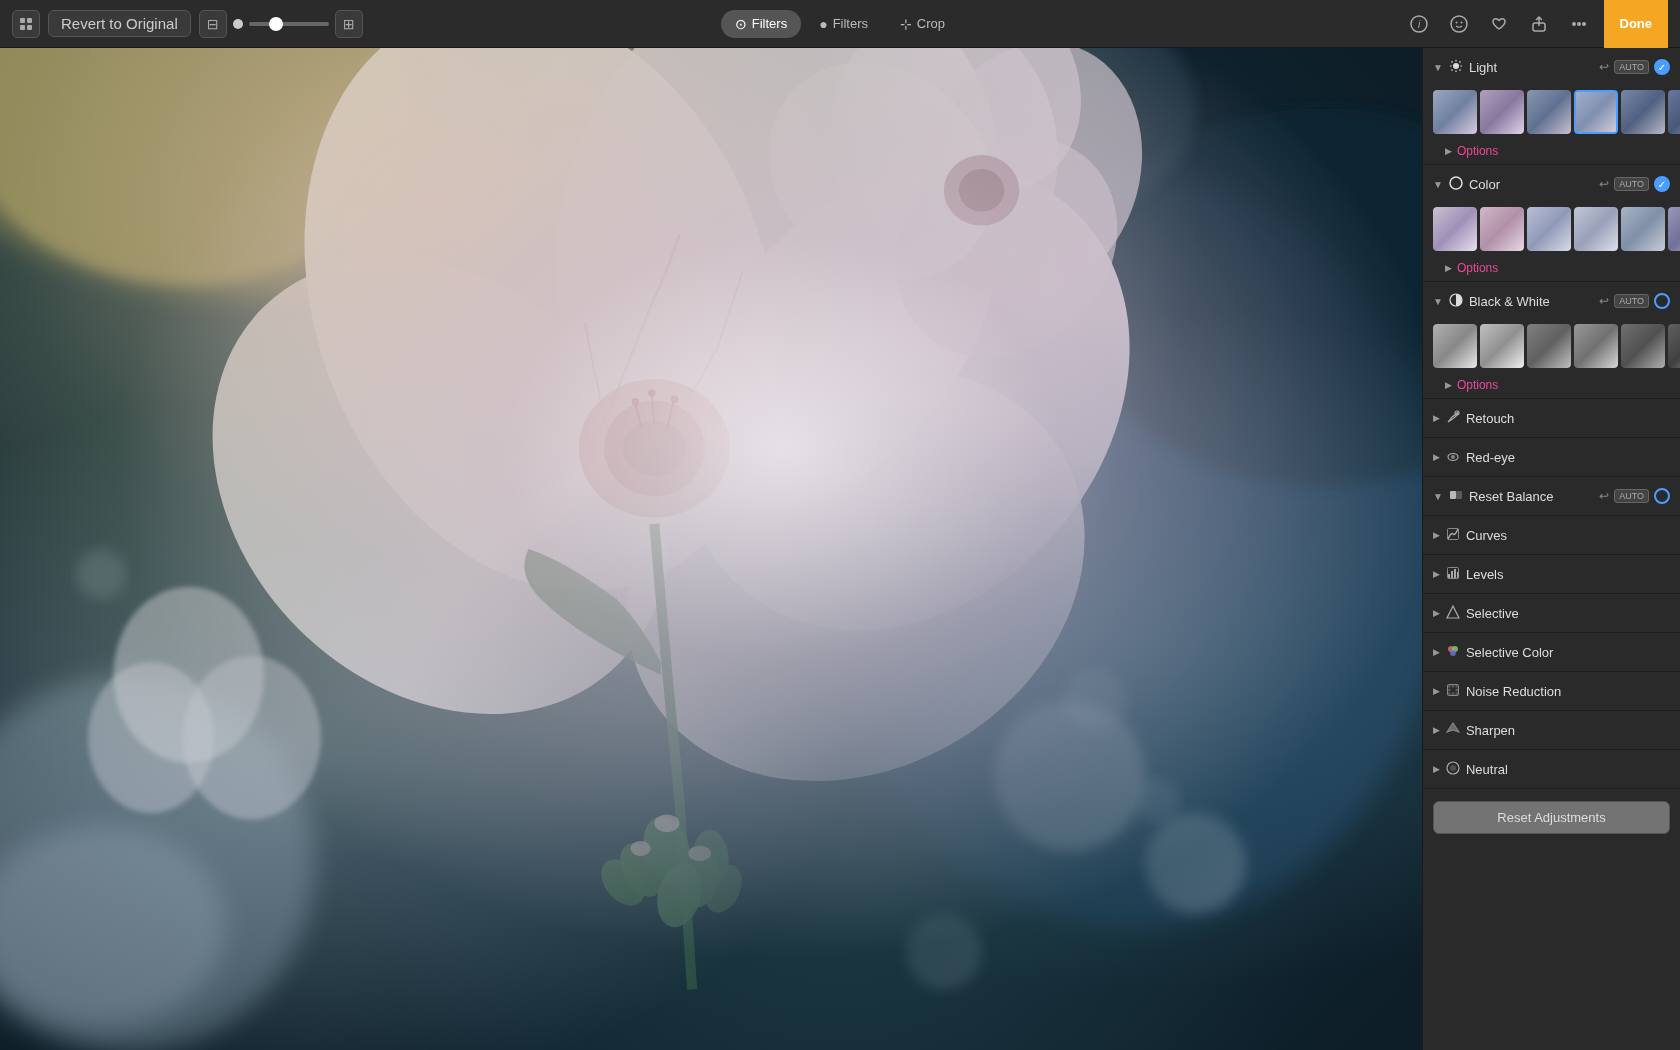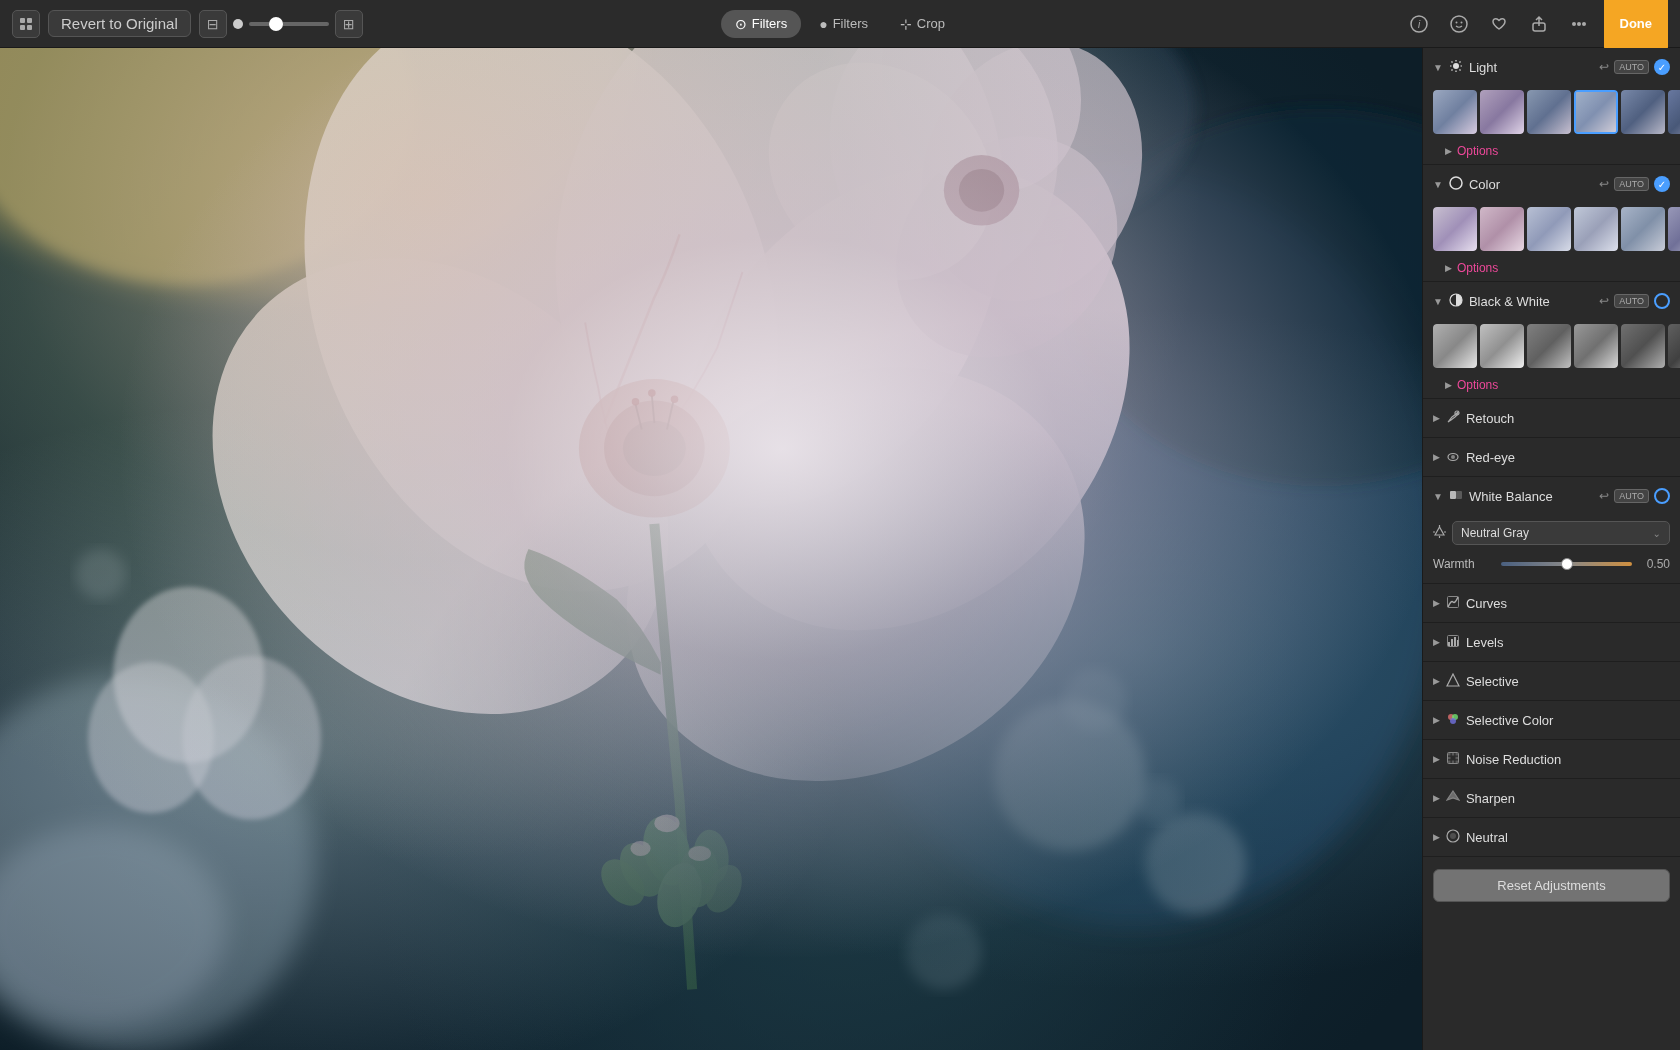--- a/index.html
+++ b/index.html
@@ -736,7 +736,7 @@
             <rect x="7" y="3" width="6" height="8" rx="1" fill="#666" opacity="0.8"></rect>
           </svg>
         </span>
-        <span class="section-title">White Balance</span>
+        <span class="section-title">Reset Balance</span>
         <div class="section-actions">
           <span class="reset-icon">↩</span>
           <span class="auto-badge">AUTO</span>

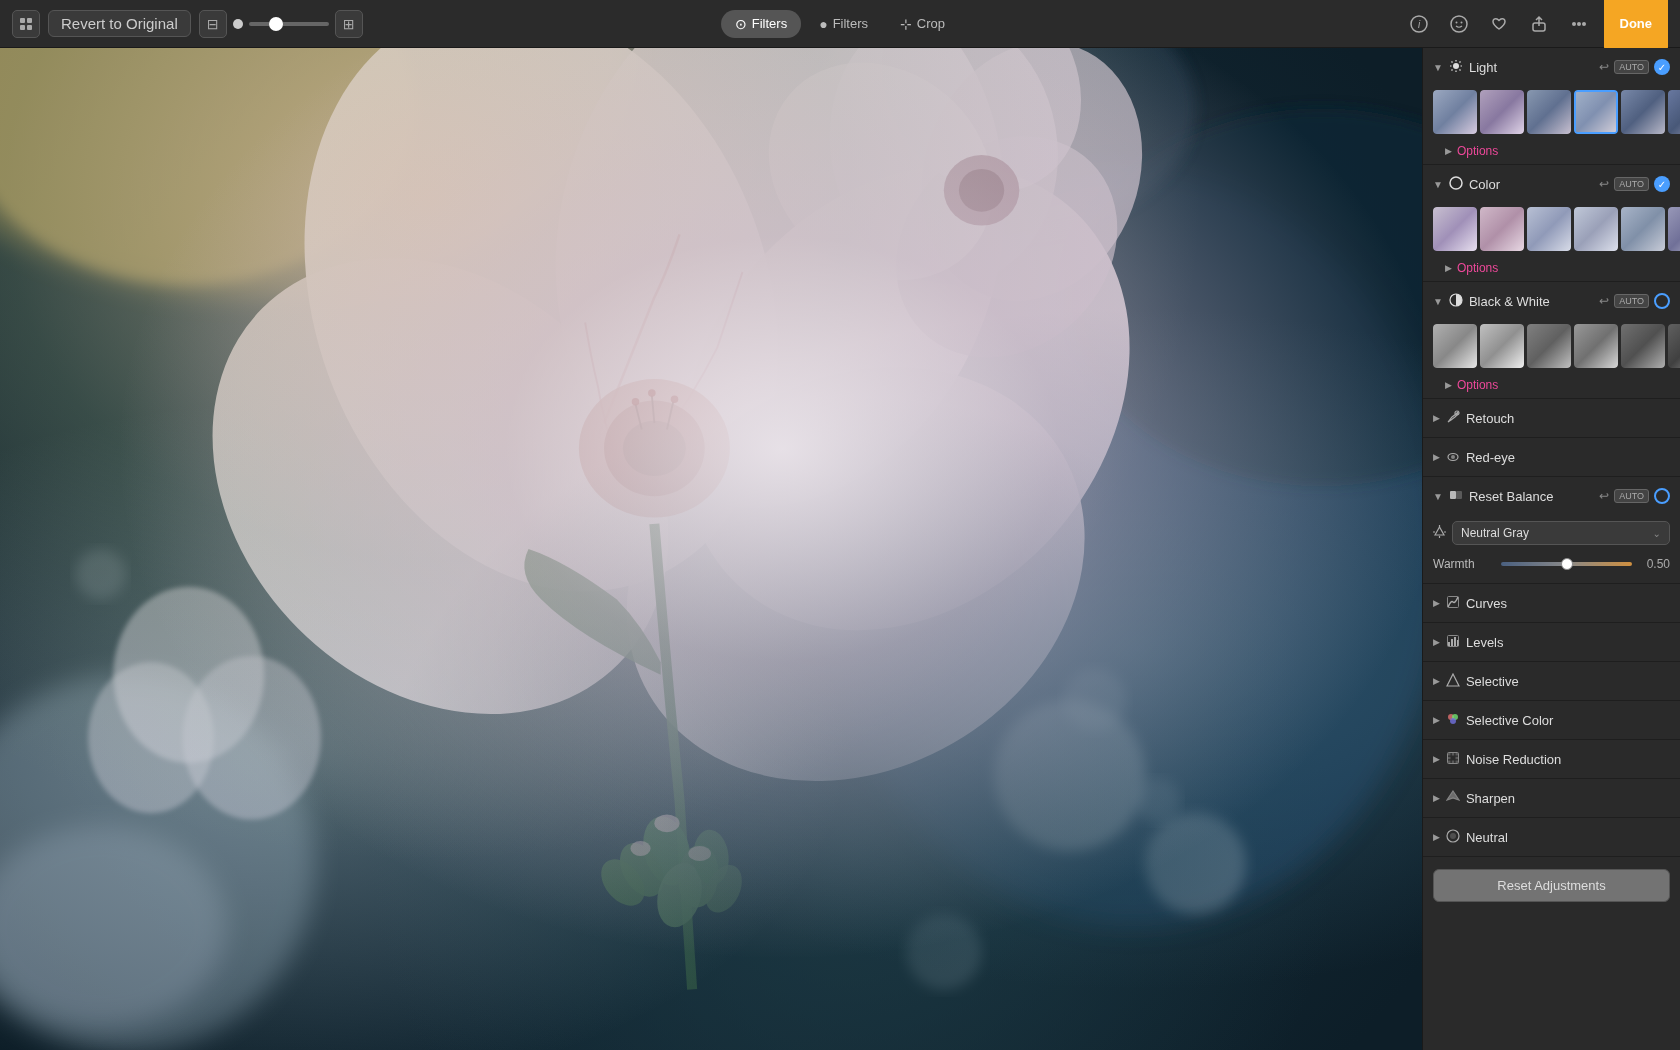--- a/index.html
+++ b/index.html
@@ -744,28 +744,6 @@
         </div>
       </div>
 
-      <div class="wb-content">
-        <div class="wb-preset-row">
-          <span class="wb-preset-icon">
-            <svg width="13" height="13" viewBox="0 0 13 13" fill="none">
-              <path d="M2 10 L6.5 2 L11 10 Z" stroke="#aaa" stroke-width="1.2" fill="none"></path>
-              <line x1="6.5" y1="2" x2="6.5" y2="0" stroke="#aaa" stroke-width="1.2"></line>
-              <line x1="6.5" y1="11" x2="6.5" y2="13" stroke="#aaa" stroke-width="1.2"></line>
-              <line x1="2" y1="7" x2="0" y2="7" stroke="#aaa" stroke-width="1.2"></line>
-              <line x1="11" y1="7" x2="13" y2="7" stroke="#aaa" stroke-width="1.2"></line>
-            </svg>
-          </span>
-          <div class="wb-dropdown">
-            <span>Neutral Gray</span>
-            <span class="wb-dropdown-arrow">⌄</span>
-          </div>
-        </div>
-        <div class="warmth-row">
-          <span class="warmth-label">Warmth</span>
-          <input type="range" class="warmth-slider" min="0" max="100" value="50" style="">
-          <span class="warmth-value">0.50</span>
-        </div>
-      </div>
     </div>
 
     <div class="panel-section">

